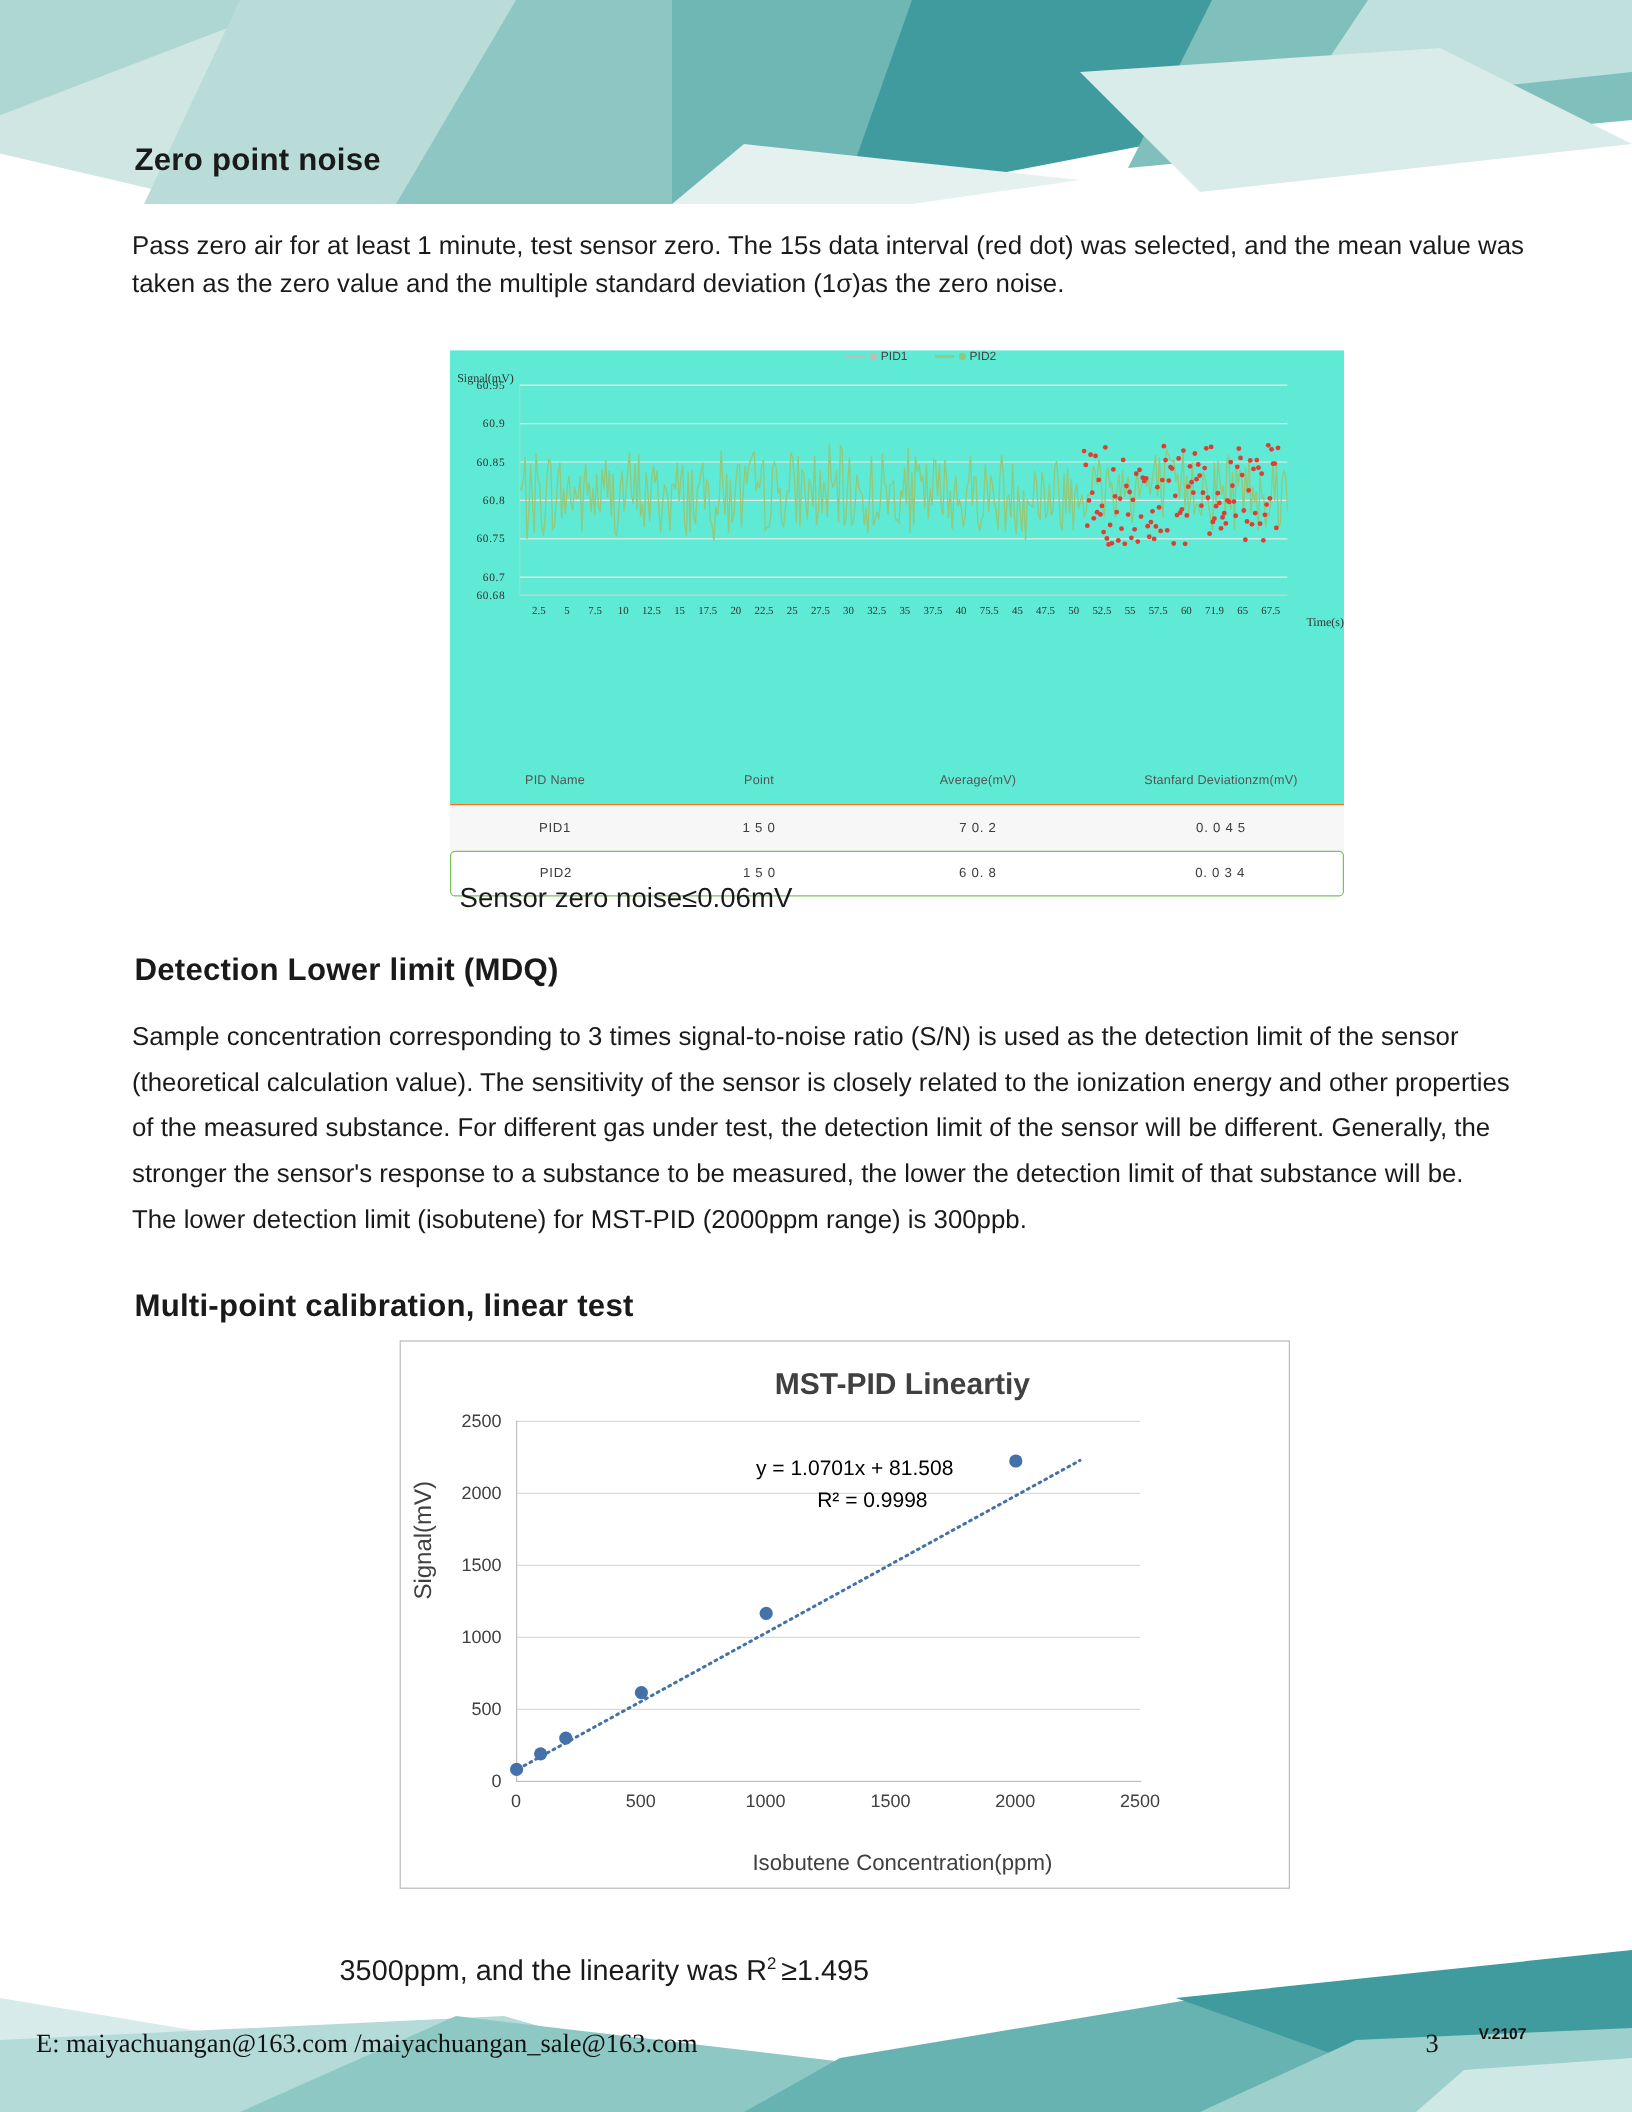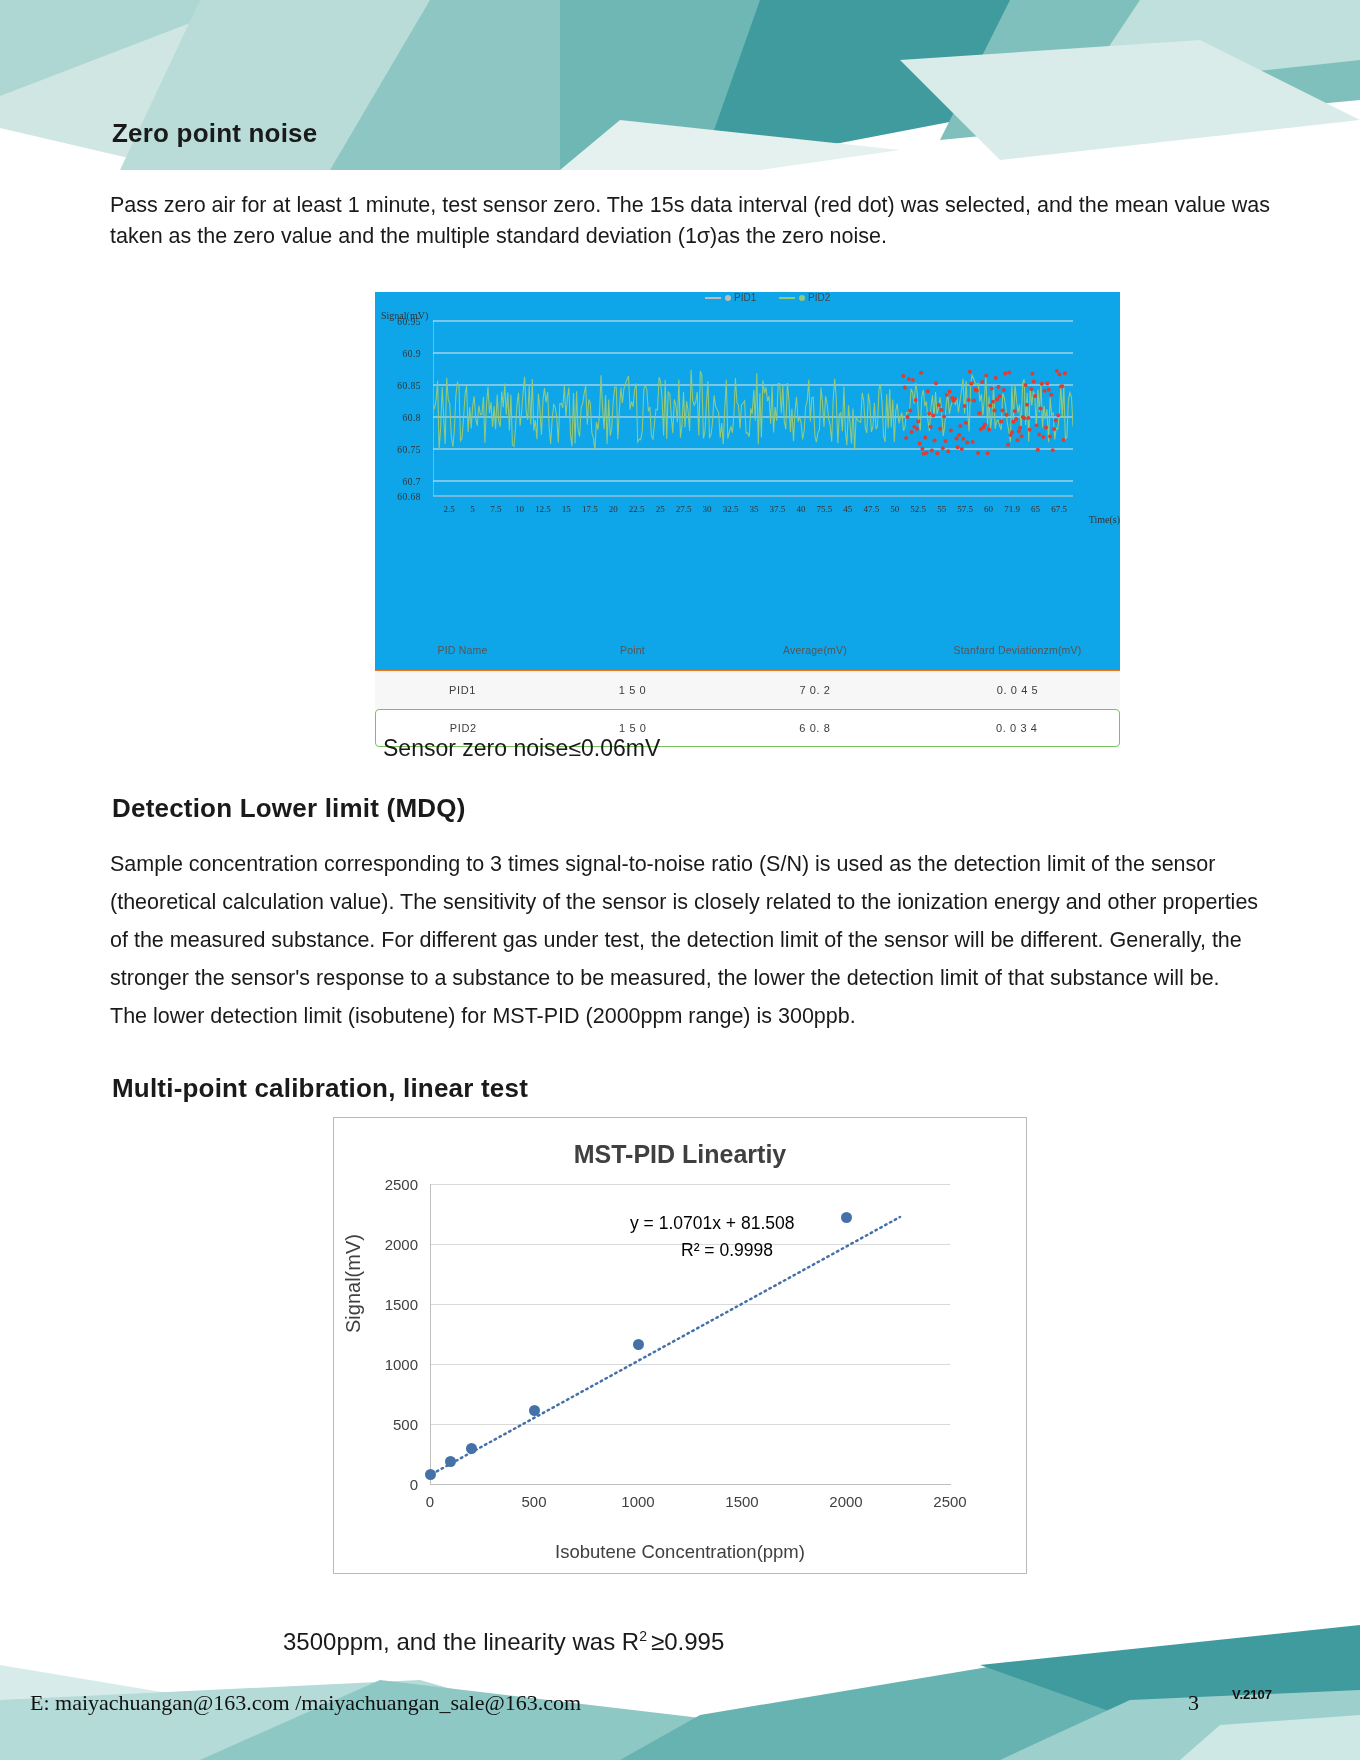--- a/index.html
+++ b/index.html
@@ -35,7 +35,7 @@
   
   #noise-chart {
     position:absolute; left:375px; top:292px; width:745px; height:415px;
-    background:#0ea5e9;
+    background:#5eead4;
   }
   .legend { position:absolute; top:0px; left:330px; font-size:10px; color:#444; }
   .legend span { margin-right:10px; }

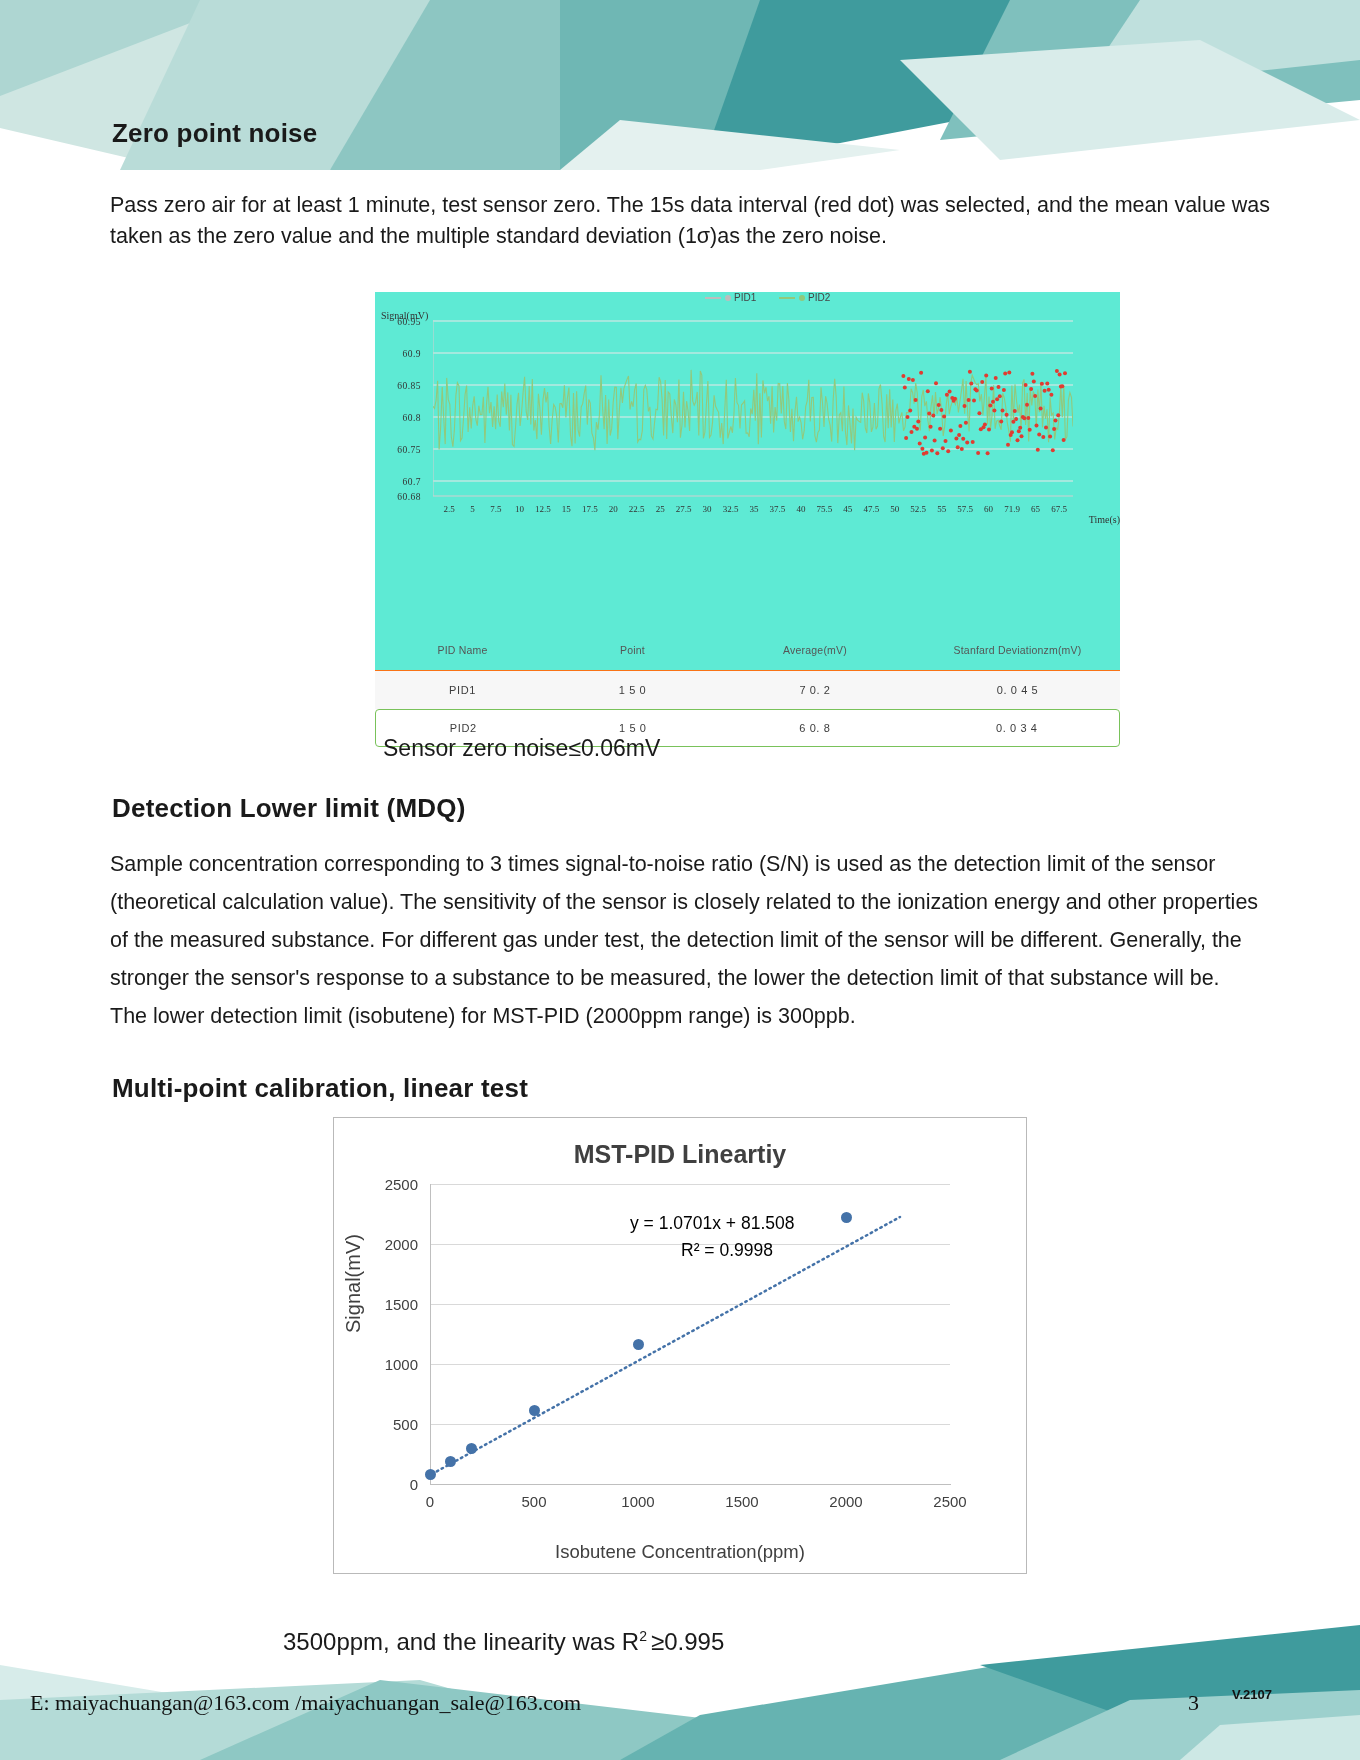--- a/index.html
+++ b/index.html
@@ -66,7 +66,7 @@
   
   #lin-chart {
     position:absolute; left:333px; top:1117px; width:692px; height:455px;
-    border:1px solid #b9b9b9; background:#fff;
+    border:1px solid #b9b9b9; background:#fff;padding-left:48px;
   }
   #lin-title {
     position:absolute; width:100%; top:22px; text-align:center;

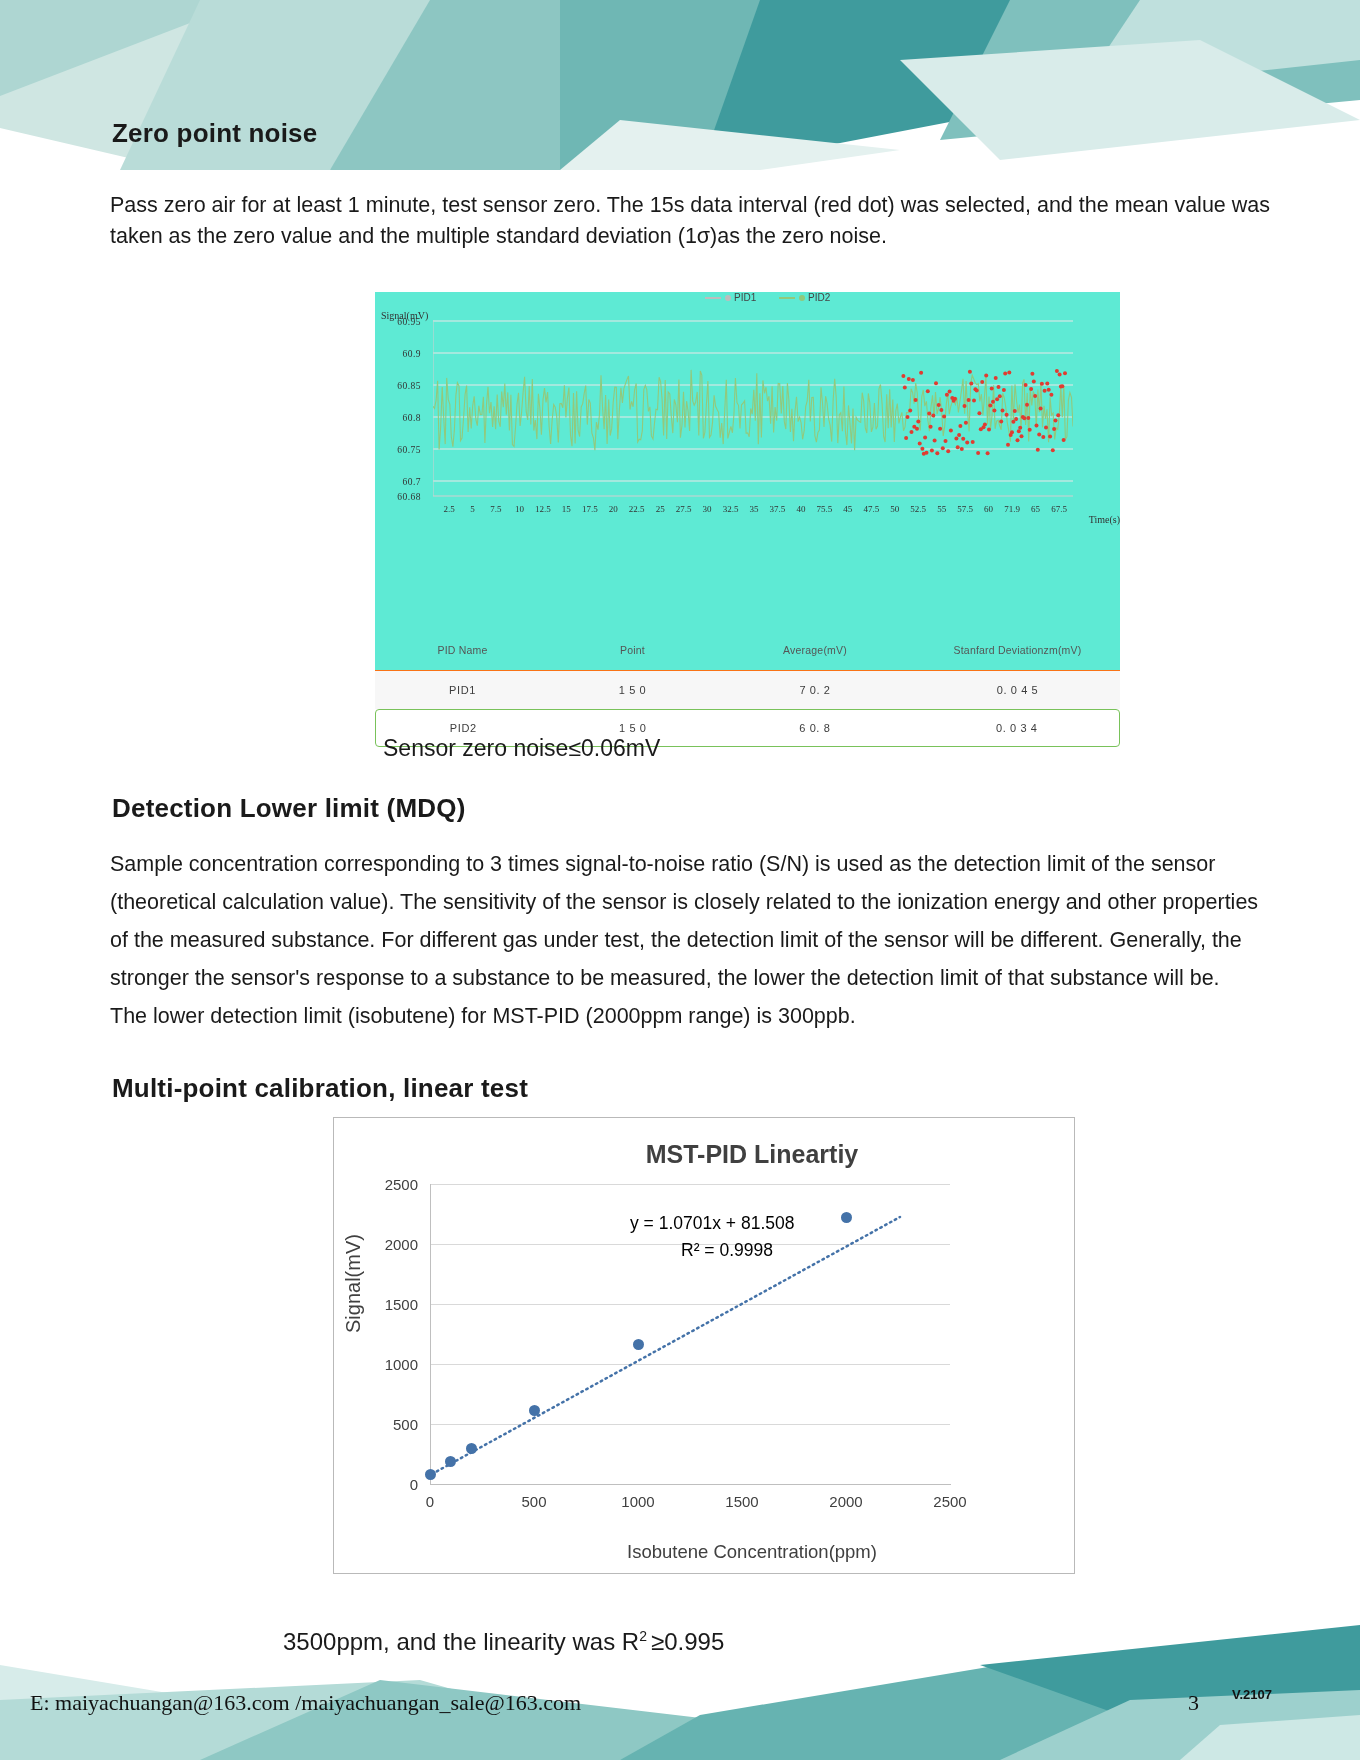--- a/index.html
+++ b/index.html
@@ -395,7 +395,7 @@
   </div>
 
   <div class="caption" style="left:283px; top:1628px; font-size:24px;">
-    <span>3500ppm, and the linearity was R</span><sup style="font-size:14px;">2</sup><span style="margin-left:4px;">≥0.995</span>
+    <span>3500ppm, and the linearity was R</span><sup style="font-size:14px;">2</sup><span style="margin-left:4px;">≥1.495</span>
   </div>
 
   <div id="footer-email">E:  maiyachuangan@163.com /maiyachuangan_sale@163.com</div>

